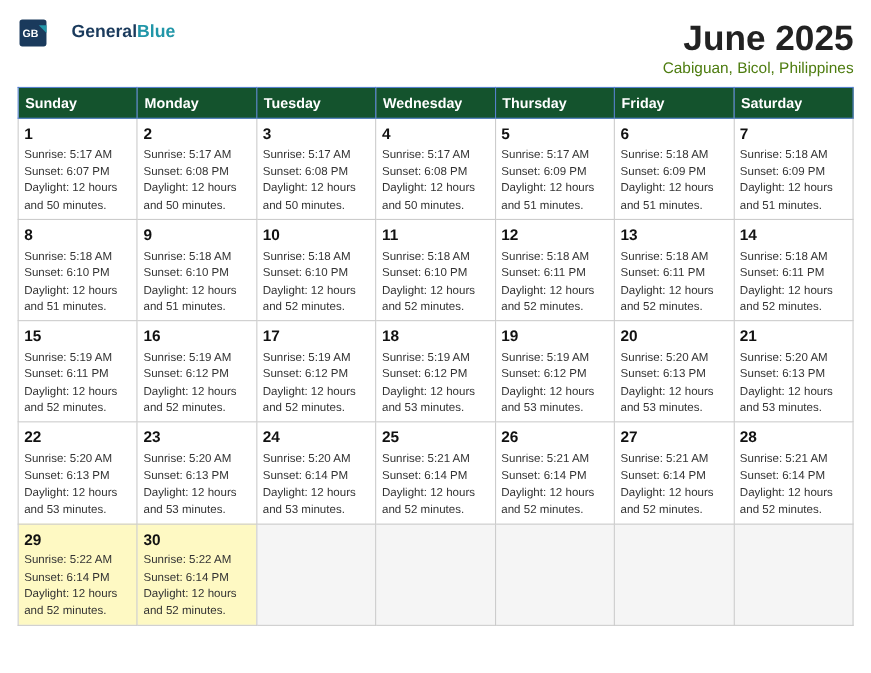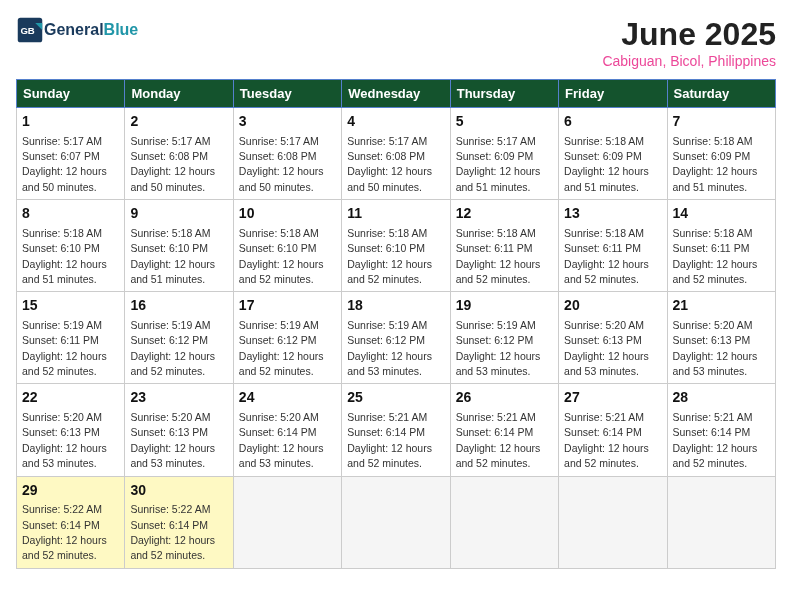--- a/index.html
+++ b/index.html
@@ -91,7 +91,7 @@
       <polygon points="22,8 30,8 30,16" fill="#2196a8"></polygon>
     </svg>
     <div>
-      <div style="font-size:16px;font-weight:bold;color:#1a3a5c;line-height:1.1;">General<span style="color:#2196a8;">Blue</span></div>
+      <div style="font-size:16px;font-weight:bold;color:#1a3a5c;line-height:1.1;margin-left:21px;">General<span style="color:#2196a8;">Blue</span></div>
     </div>
   </div>
   <div class="title-area">

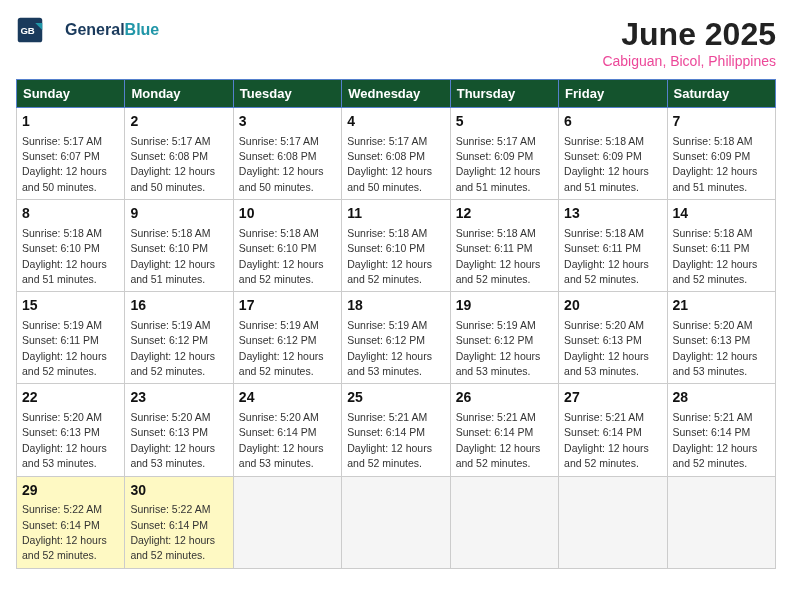--- a/index.html
+++ b/index.html
@@ -35,7 +35,7 @@
     }
     .location {
       font-size: 14px;
-      color: #ec4899;
+      color: #4d7c0f;
     }
     .calendar-table {
       width: 100%;

